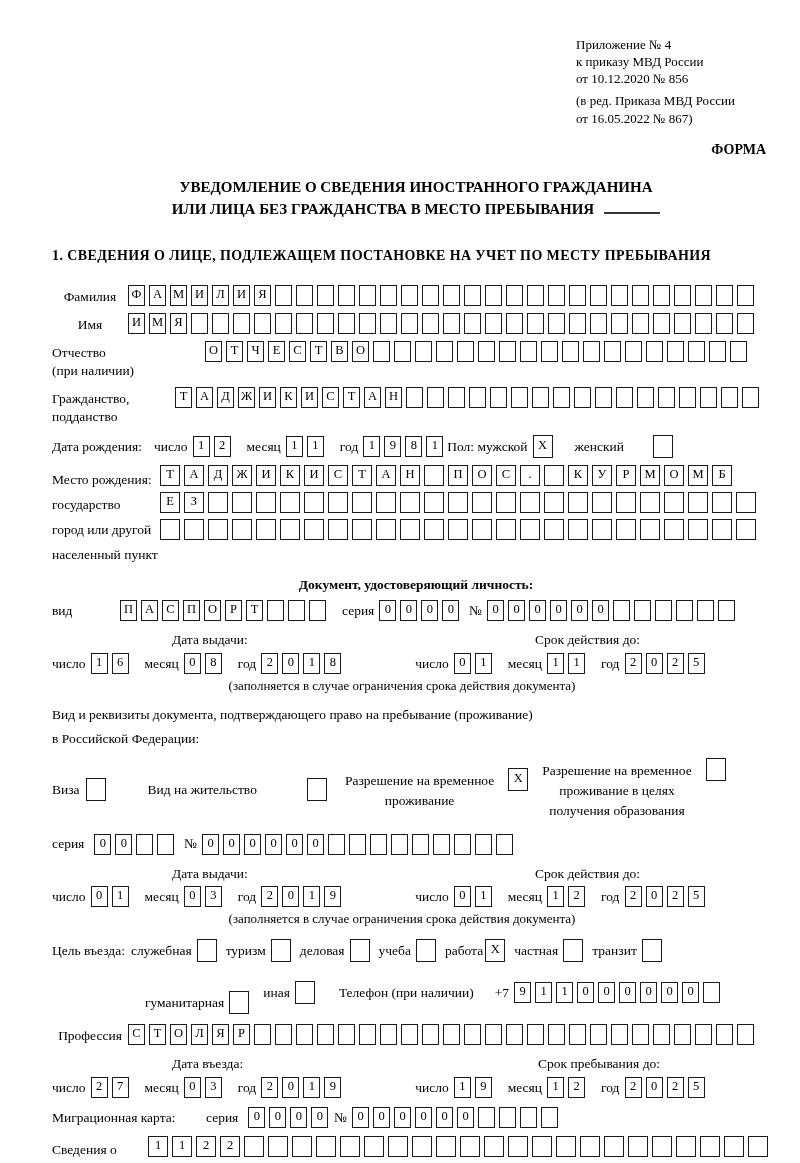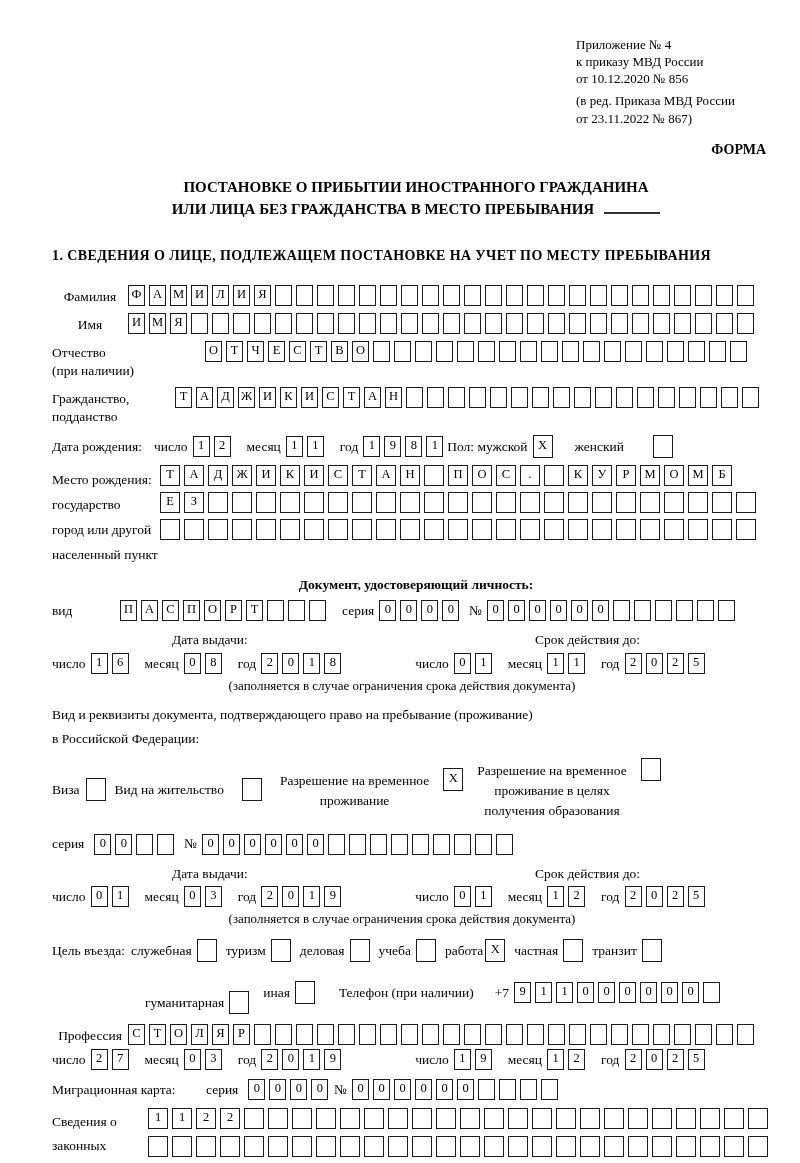--- a/index.html
+++ b/index.html
@@ -84,7 +84,7 @@
     <span class="lline">от 10.12.2020 № 856</span>
     <div class="annex-note">
       <span class="lline">(в ред. Приказа МВД России</span>
-      <span class="lline">от 23.11.2022 № 867)</span>
+      <span class="lline">от 16.05.2022 № 867)</span>
     </div>
   </div>
 

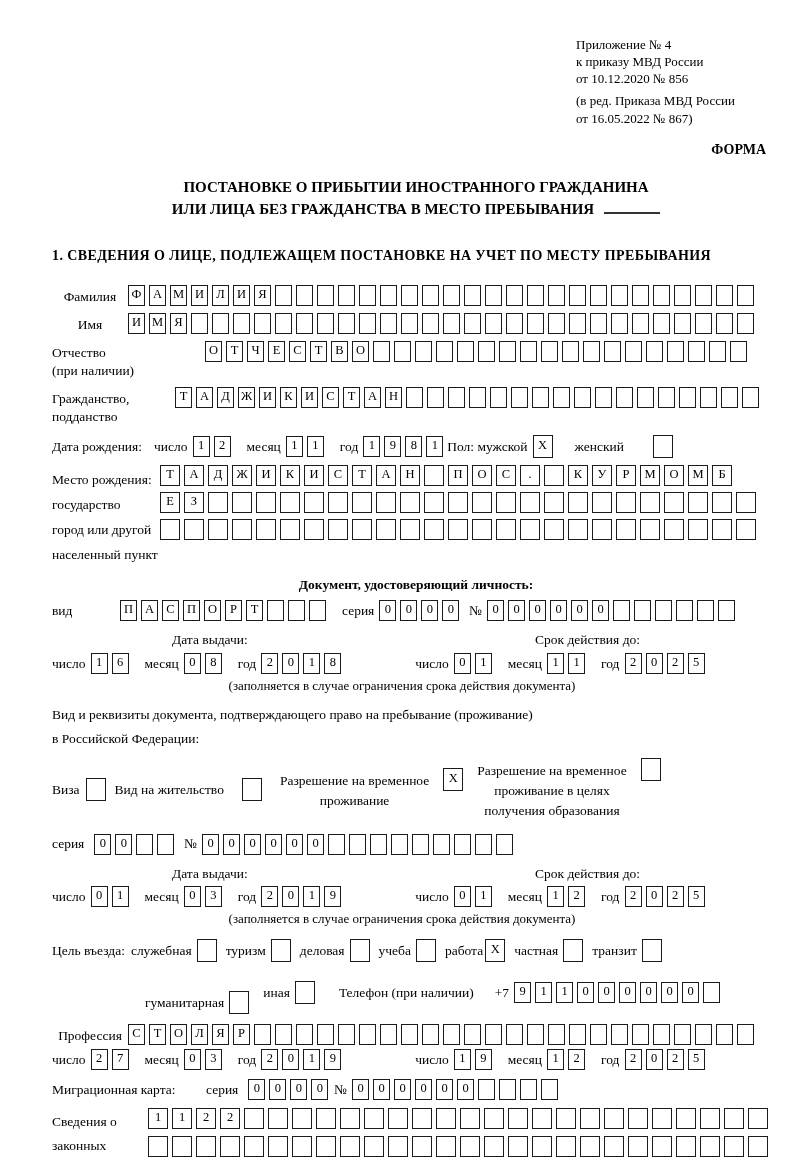--- a/index.html
+++ b/index.html
@@ -91,7 +91,7 @@
   <div class="forma-line">ФОРМА</div>
 
   <div class="title">
-    <span class="lline">ПОСТАНОВКЕ О ПРИБЫТИИ ИНОСТРАННОГО ГРАЖДАНИНА</span>
+    <span class="lline">УВЕДОМЛЕНИЕ О СВЕДЕНИЯ ИНОСТРАННОГО ГРАЖДАНИНА</span>
     <span class="lline"><span>ИЛИ ЛИЦА БЕЗ ГРАЖДАНСТВА В МЕСТО ПРЕБЫВАНИЯ</span><span class="title-blank"></span></span>
   </div>
 

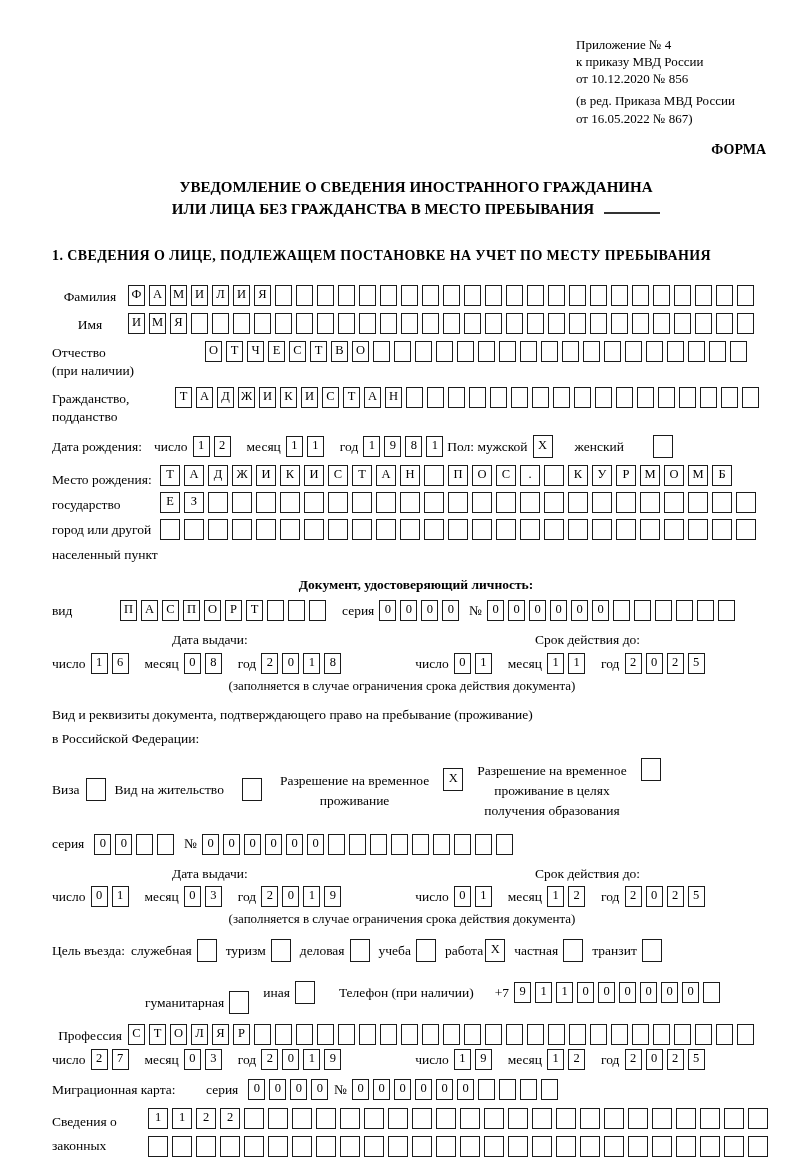--- a/index.html
+++ b/index.html
@@ -60,7 +60,7 @@
   .ml6  { margin-left: 6px; }
   .ml14 { margin-left: 14px; }
   .ml18 { margin-left: 18px; }
-  .ml26 { margin-left: 9px; }
+  .ml26 { margin-left: 42px; gap: 32px; }
   
   .goal-row { display: flex; align-items: center; margin-top: 12px; }
   .gopt { display: flex; align-items: center; margin-left: 9px; }

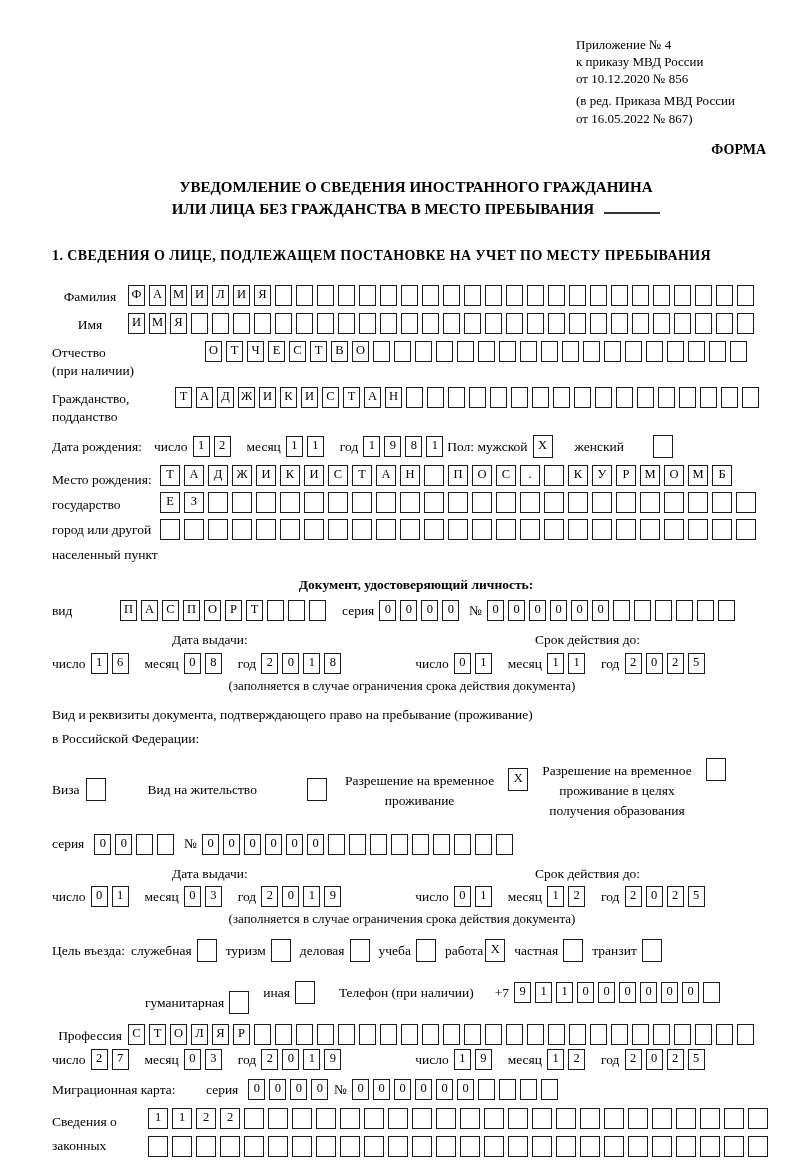--- a/index.html
+++ b/index.html
@@ -293,6 +293,10 @@
     <div class="cells"><span class="cell">С</span><span class="cell">Т</span><span class="cell">О</span><span class="cell">Л</span><span class="cell">Я</span><span class="cell">Р</span><span class="cell"></span><span class="cell"></span><span class="cell"></span><span class="cell"></span><span class="cell"></span><span class="cell"></span><span class="cell"></span><span class="cell"></span><span class="cell"></span><span class="cell"></span><span class="cell"></span><span class="cell"></span><span class="cell"></span><span class="cell"></span><span class="cell"></span><span class="cell"></span><span class="cell"></span><span class="cell"></span><span class="cell"></span><span class="cell"></span><span class="cell"></span><span class="cell"></span><span class="cell"></span><span class="cell"></span></div>
   </div>
 
+  <div class="dual-head">
+    <span class="dh-left">Дата въезда:</span>
+    <span class="dh-right2">Срок пребывания до:</span>
+  </div>
   <div class="irow">
     <span class="ilab">число</span>
     <span class="cells mr12"><span class="cell">2</span><span class="cell">7</span></span>

